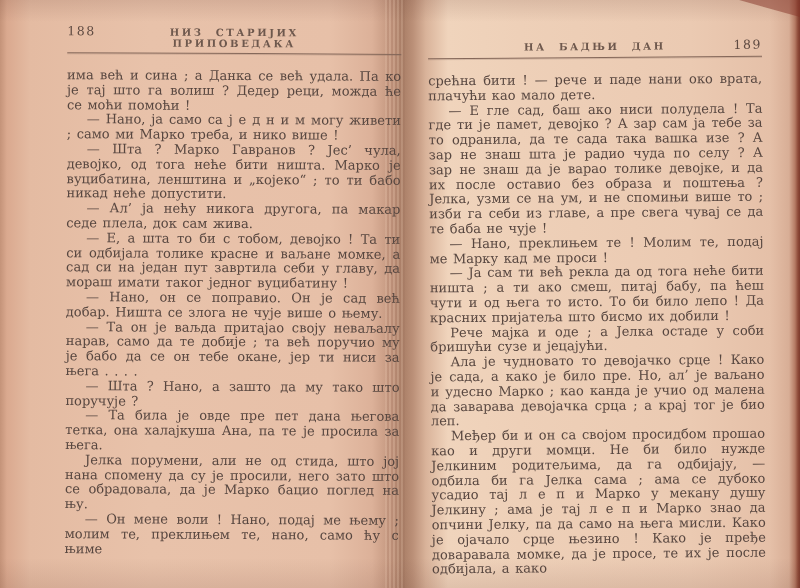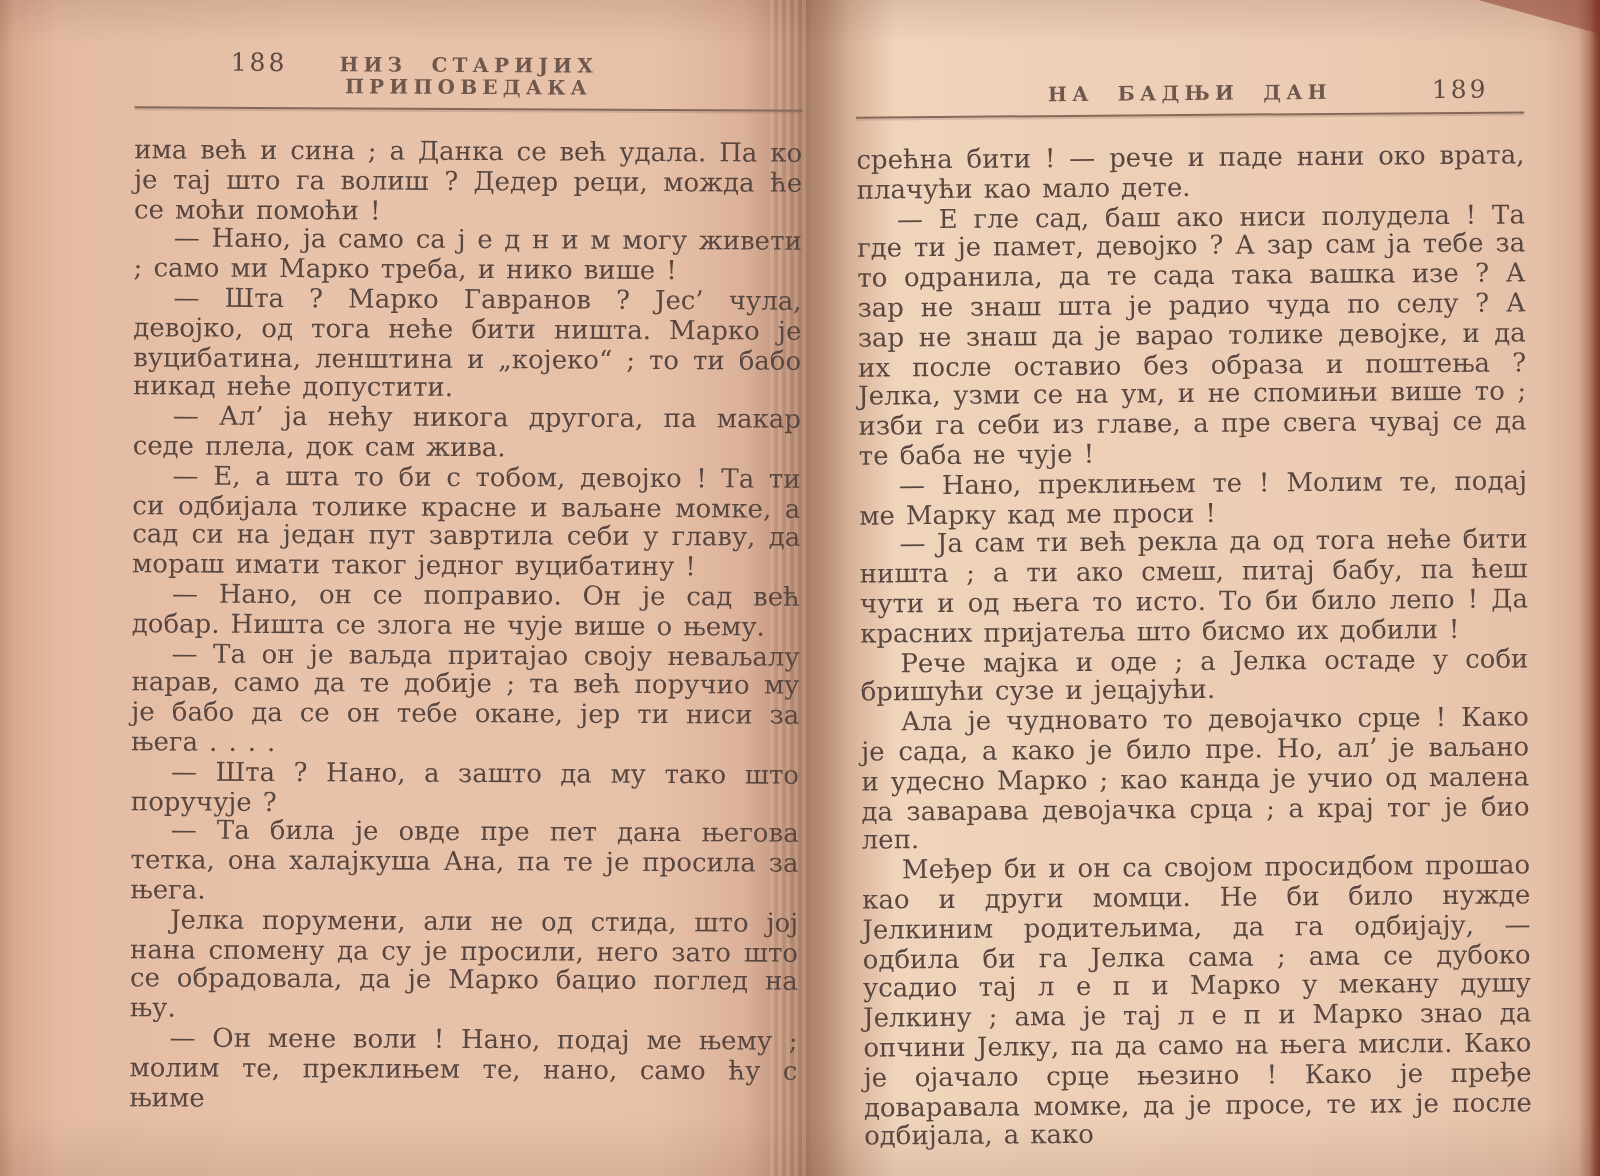--- a/index.html
+++ b/index.html
@@ -37,7 +37,7 @@
     flex:1;text-align:center;font-size:10px;font-weight:bold;
     letter-spacing:2.6px;word-spacing:6px;color:#6e584d;
   }
-  .pagenum{font-size:12.5px;letter-spacing:1.5px;color:#5f4b42;width:46px;margin-left:48px;}
+  .pagenum{font-size:12.5px;letter-spacing:1.5px;color:#5f4b42;width:46px;}
   .pagenum.num-right{text-align:left;}
   .rule{height:1px;background:#85685a;margin-top:4px;
         box-shadow:0 1px 0 rgba(133,104,90,.25);}

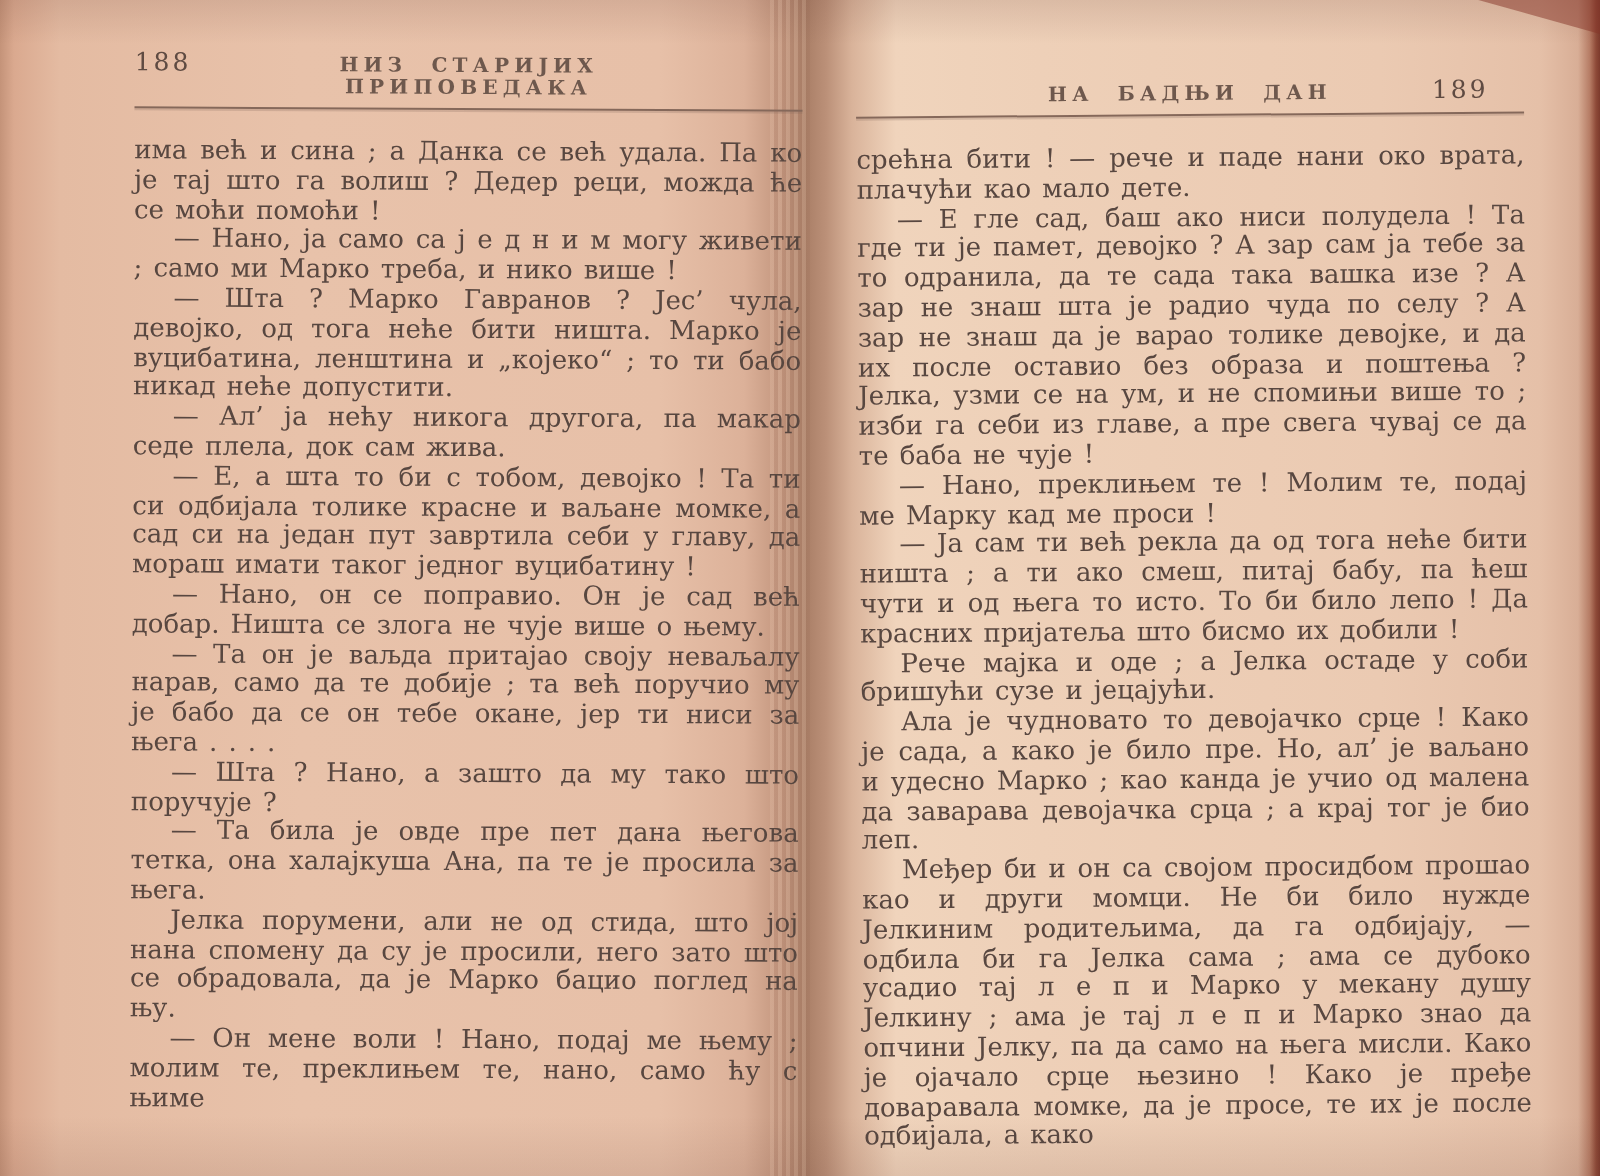--- a/index.html
+++ b/index.html
@@ -38,7 +38,7 @@
     letter-spacing:2.6px;word-spacing:6px;color:#6e584d;
   }
   .pagenum{font-size:12.5px;letter-spacing:1.5px;color:#5f4b42;width:46px;}
-  .pagenum.num-right{text-align:left;}
+  .pagenum.num-right{text-align:right;}
   .rule{height:1px;background:#85685a;margin-top:4px;
         box-shadow:0 1px 0 rgba(133,104,90,.25);}
   .body{

